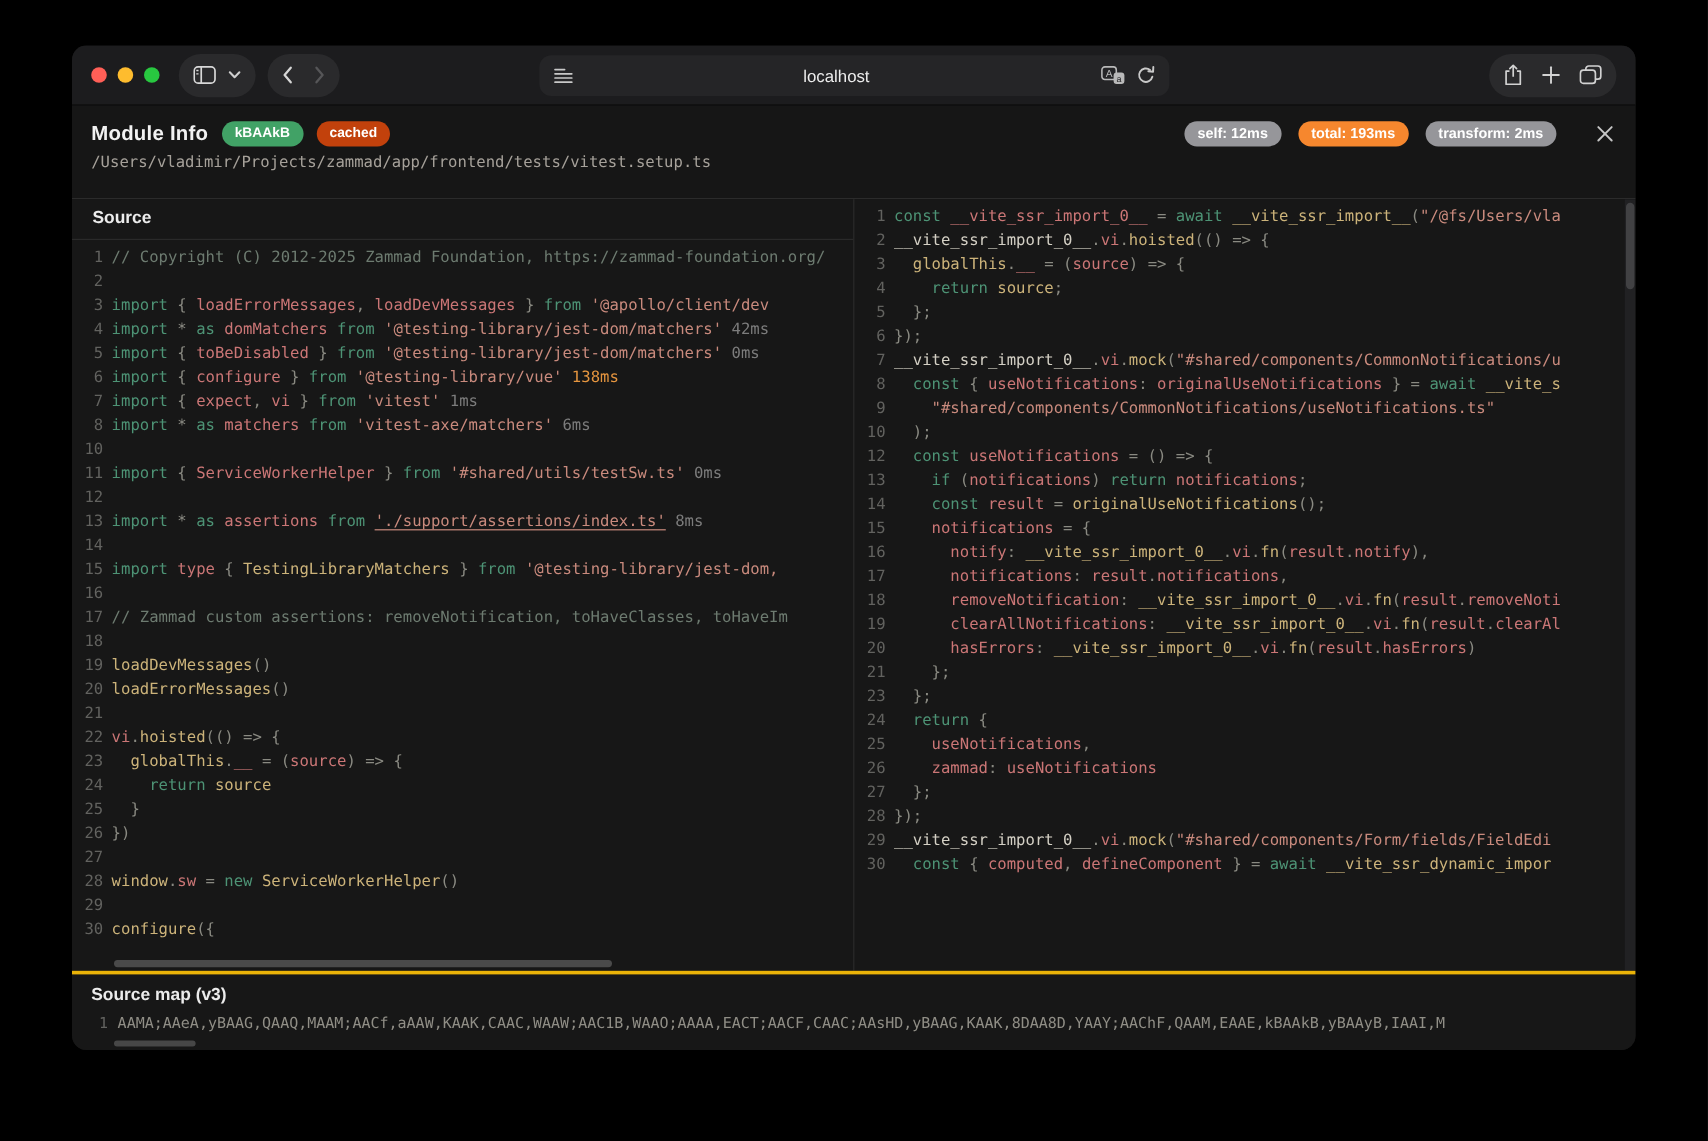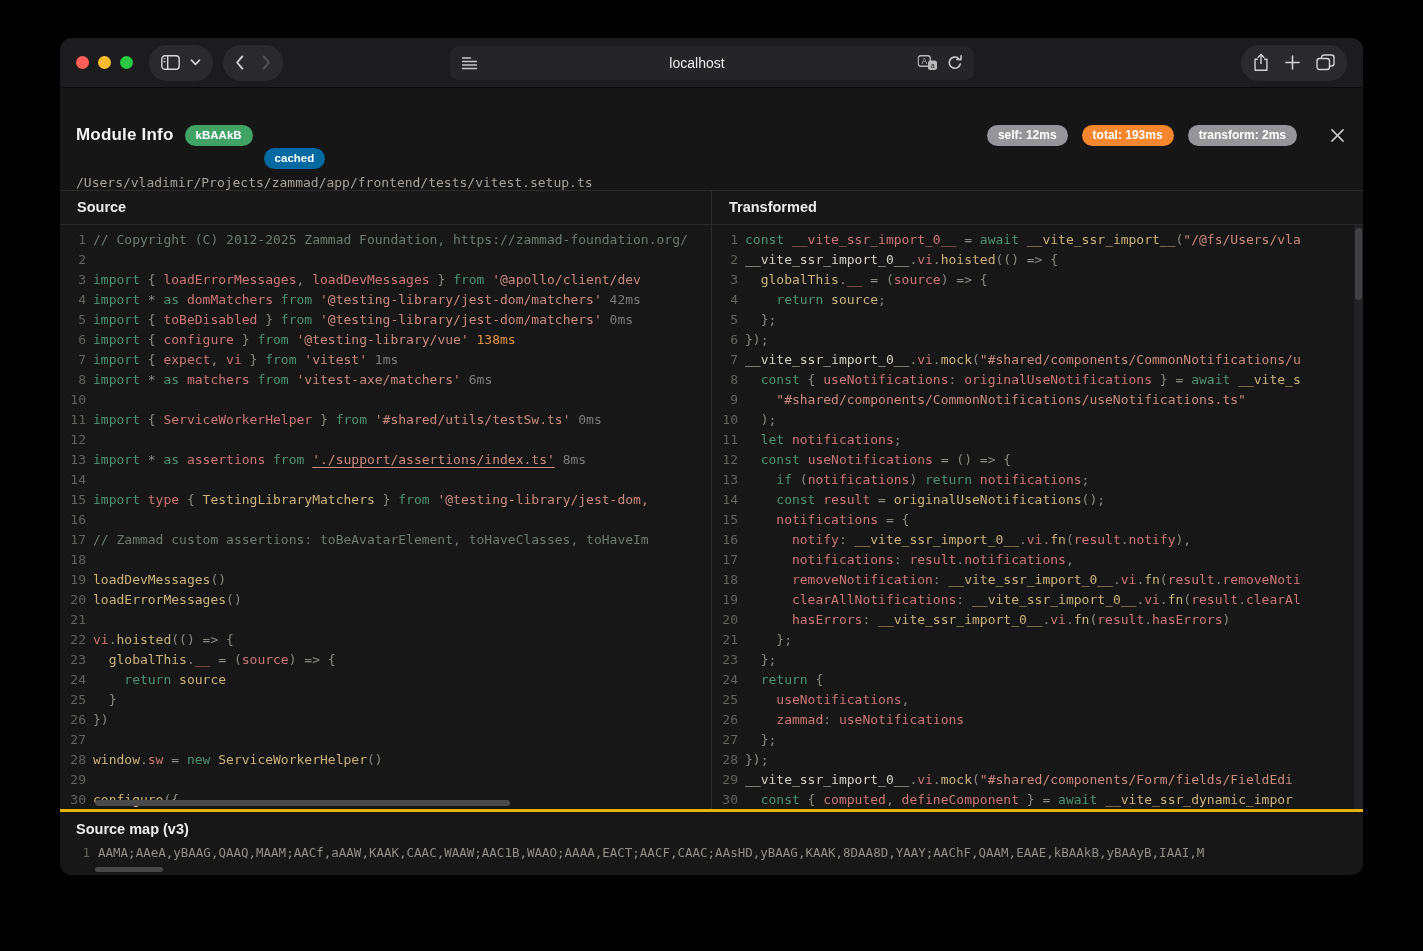--- a/index.html
+++ b/index.html
@@ -26,7 +26,7 @@
   .mh-title{font-size:17px;font-weight:700;color:#f2f2f2;letter-spacing:.2px;}
   .badge{padding:3px 11px;border-radius:11px;font-size:11.5px;font-weight:700;color:#fff;line-height:15px;}
   .badge-inline{background:#41a266;}
-  .badge-cached{background:#0369a1;margin-top:47px;}
+  .badge-cached{background:#c2410c;}
   .timings{margin-left:auto;display:flex;gap:14px;align-items:center;}
   .pill{padding:3px 11px;border-radius:11px;font-size:12px;font-weight:700;color:#fff;line-height:15px;}
   .pill-gray{background:#96969a;}

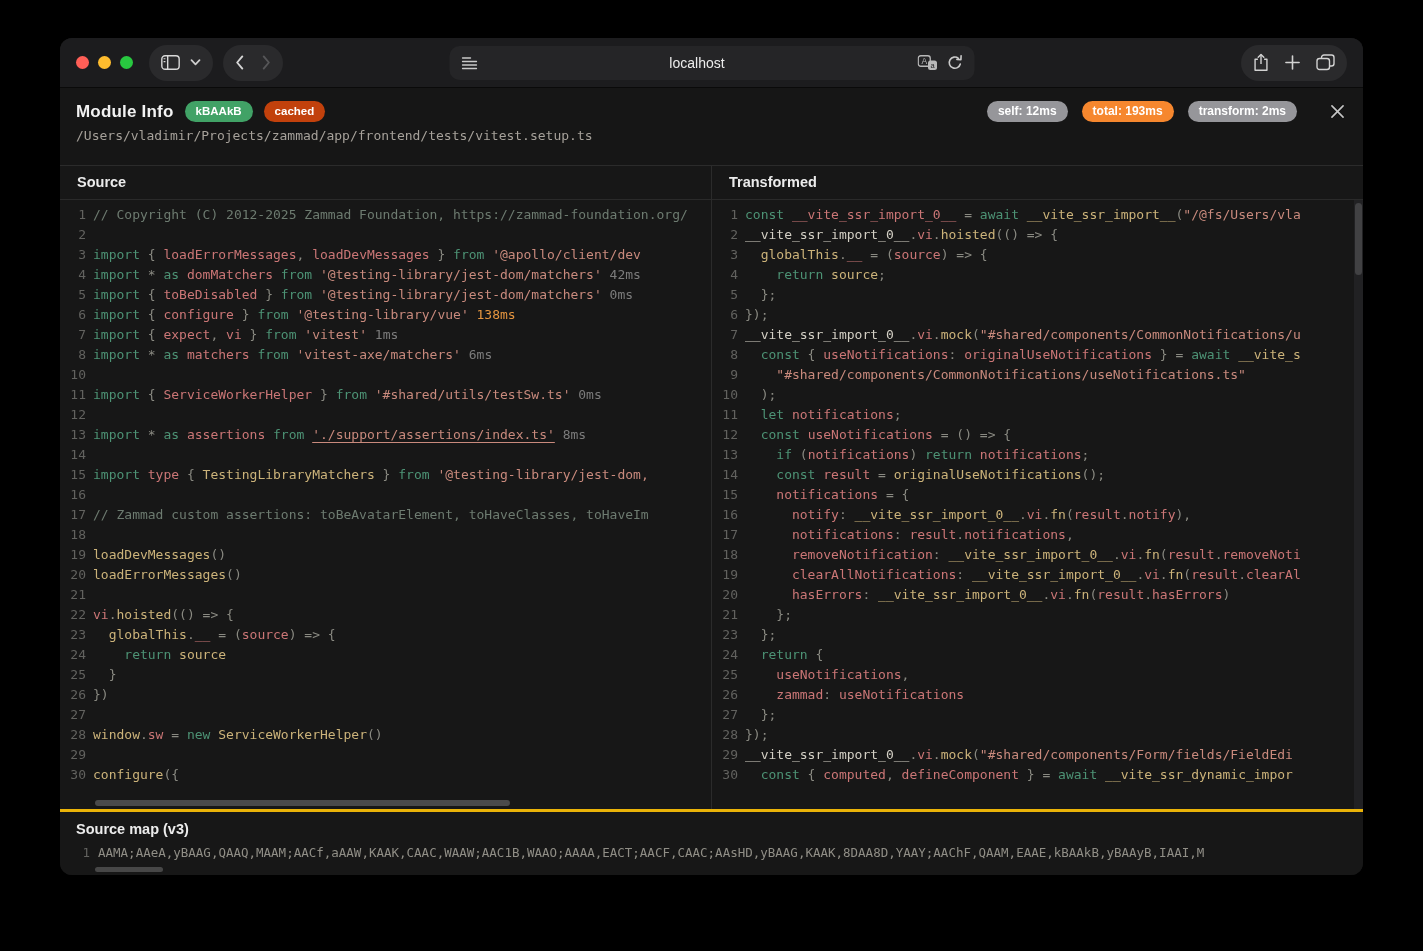--- a/index.html
+++ b/index.html
@@ -206,7 +206,6 @@
         </div>
     </div>
     <div class="panel right">
-      <div class="panel-title">Transformed</div>
       <div class="code" id="transformed-code">
           <div class="code-line"><span class="lnum">1</span><span class="tk-k" style="color: rgb(77, 147, 117);">const</span><span class="tk-d" style="color: rgb(212, 208, 197);"> </span><span class="tk-v" style="color: rgb(203, 118, 118);">__vite_ssr_import_0__</span><span class="tk-p" style="color: rgb(138, 138, 130);"> = </span><span class="tk-k" style="color: rgb(77, 147, 117);">await</span><span class="tk-d" style="color: rgb(212, 208, 197);"> </span><span class="tk-y" style="color: rgb(204, 179, 122);">__vite_ssr_import__</span><span class="tk-p" style="color: rgb(138, 138, 130);">(</span><span class="tk-s" style="color: rgb(201, 138, 125);">"/@fs/Users/vla</span></div>
           <div class="code-line"><span class="lnum">2</span><span class="tk-d" style="color: rgb(212, 208, 197);">__vite_ssr_import_0__</span><span class="tk-p" style="color: rgb(138, 138, 130);">.</span><span class="tk-v" style="color: rgb(203, 118, 118);">vi</span><span class="tk-p" style="color: rgb(138, 138, 130);">.</span><span class="tk-y" style="color: rgb(204, 179, 122);">hoisted</span><span class="tk-p" style="color: rgb(138, 138, 130);">(() =&gt; {</span></div>

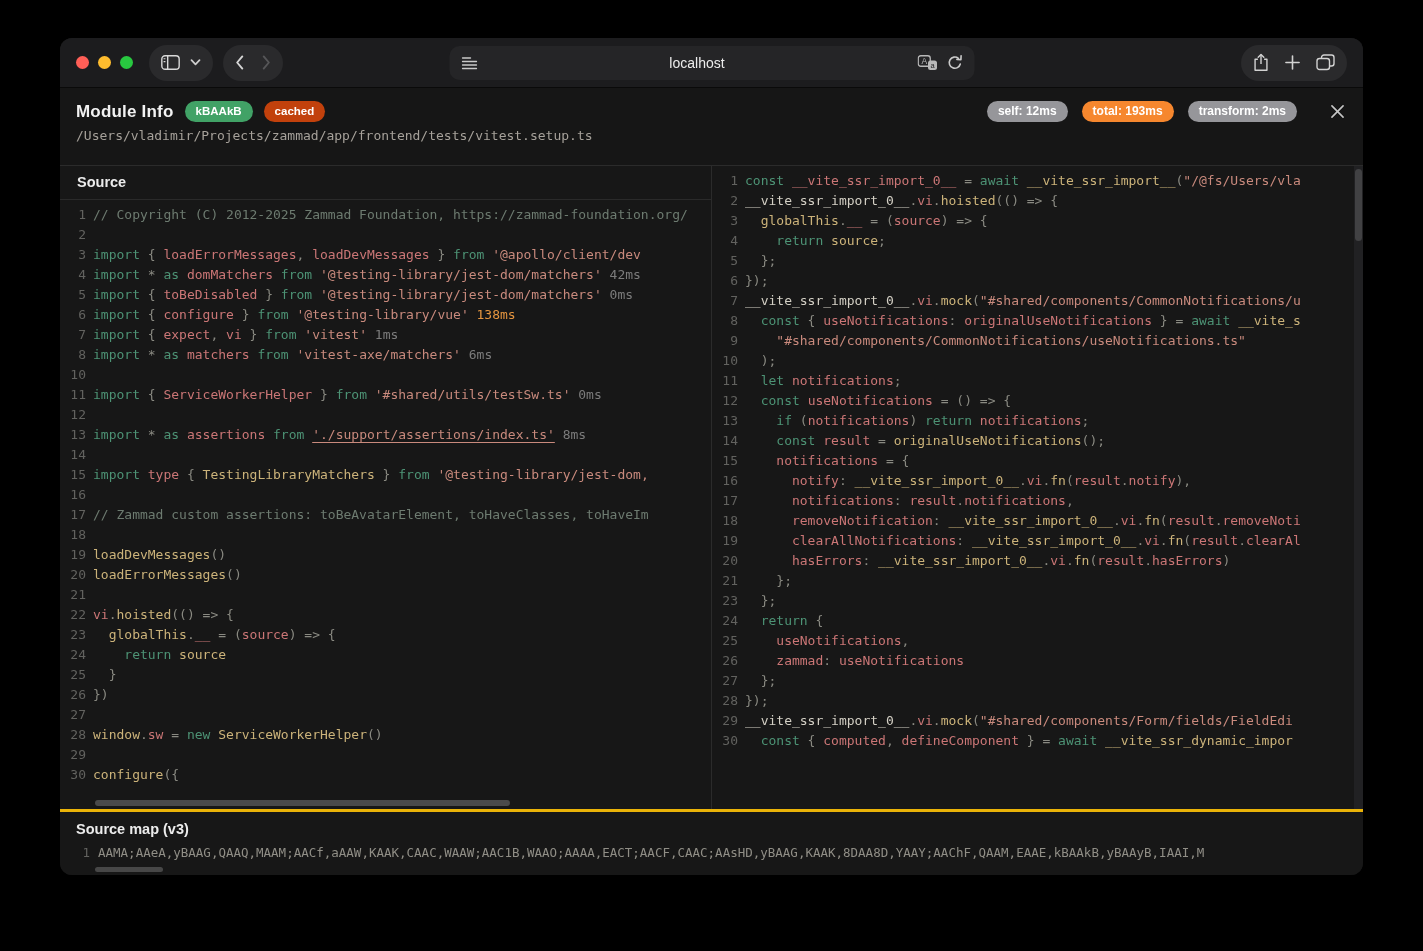--- a/index.html
+++ b/index.html
@@ -217,7 +217,6 @@
           <div class="code-line"><span class="lnum">8</span><span class="tk-d" style="color: rgb(212, 208, 197);">  </span><span class="tk-k" style="color: rgb(77, 147, 117);">const</span><span class="tk-p" style="color: rgb(138, 138, 130);"> { </span><span class="tk-v" style="color: rgb(203, 118, 118);">useNotifications</span><span class="tk-p" style="color: rgb(138, 138, 130);">: </span><span class="tk-v" style="color: rgb(203, 118, 118);">originalUseNotifications</span><span class="tk-p" style="color: rgb(138, 138, 130);"> } = </span><span class="tk-k" style="color: rgb(77, 147, 117);">await</span><span class="tk-d" style="color: rgb(212, 208, 197);"> </span><span class="tk-y" style="color: rgb(204, 179, 122);">__vite_s</span></div>
           <div class="code-line"><span class="lnum">9</span><span class="tk-d" style="color: rgb(212, 208, 197);">    </span><span class="tk-s" style="color: rgb(201, 138, 125);">"#shared/components/CommonNotifications/useNotifications.ts"</span></div>
           <div class="code-line"><span class="lnum">10</span><span class="tk-p" style="color: rgb(138, 138, 130);">  );</span></div>
-          <div class="code-line"><span class="lnum">11</span><span class="tk-d" style="color: rgb(212, 208, 197);">  </span><span class="tk-k" style="color: rgb(77, 147, 117);">let</span><span class="tk-d" style="color: rgb(212, 208, 197);"> </span><span class="tk-v" style="color: rgb(203, 118, 118);">notifications</span><span class="tk-p" style="color: rgb(138, 138, 130);">;</span></div>
           <div class="code-line"><span class="lnum">12</span><span class="tk-d" style="color: rgb(212, 208, 197);">  </span><span class="tk-k" style="color: rgb(77, 147, 117);">const</span><span class="tk-d" style="color: rgb(212, 208, 197);"> </span><span class="tk-v" style="color: rgb(203, 118, 118);">useNotifications</span><span class="tk-p" style="color: rgb(138, 138, 130);"> = () =&gt; {</span></div>
           <div class="code-line"><span class="lnum">13</span><span class="tk-d" style="color: rgb(212, 208, 197);">    </span><span class="tk-k" style="color: rgb(77, 147, 117);">if</span><span class="tk-p" style="color: rgb(138, 138, 130);"> (</span><span class="tk-v" style="color: rgb(203, 118, 118);">notifications</span><span class="tk-p" style="color: rgb(138, 138, 130);">) </span><span class="tk-k" style="color: rgb(77, 147, 117);">return</span><span class="tk-d" style="color: rgb(212, 208, 197);"> </span><span class="tk-v" style="color: rgb(203, 118, 118);">notifications</span><span class="tk-p" style="color: rgb(138, 138, 130);">;</span></div>
           <div class="code-line"><span class="lnum">14</span><span class="tk-d" style="color: rgb(212, 208, 197);">    </span><span class="tk-k" style="color: rgb(77, 147, 117);">const</span><span class="tk-d" style="color: rgb(212, 208, 197);"> </span><span class="tk-v" style="color: rgb(203, 118, 118);">result</span><span class="tk-p" style="color: rgb(138, 138, 130);"> = </span><span class="tk-y" style="color: rgb(204, 179, 122);">originalUseNotifications</span><span class="tk-p" style="color: rgb(138, 138, 130);">();</span></div>

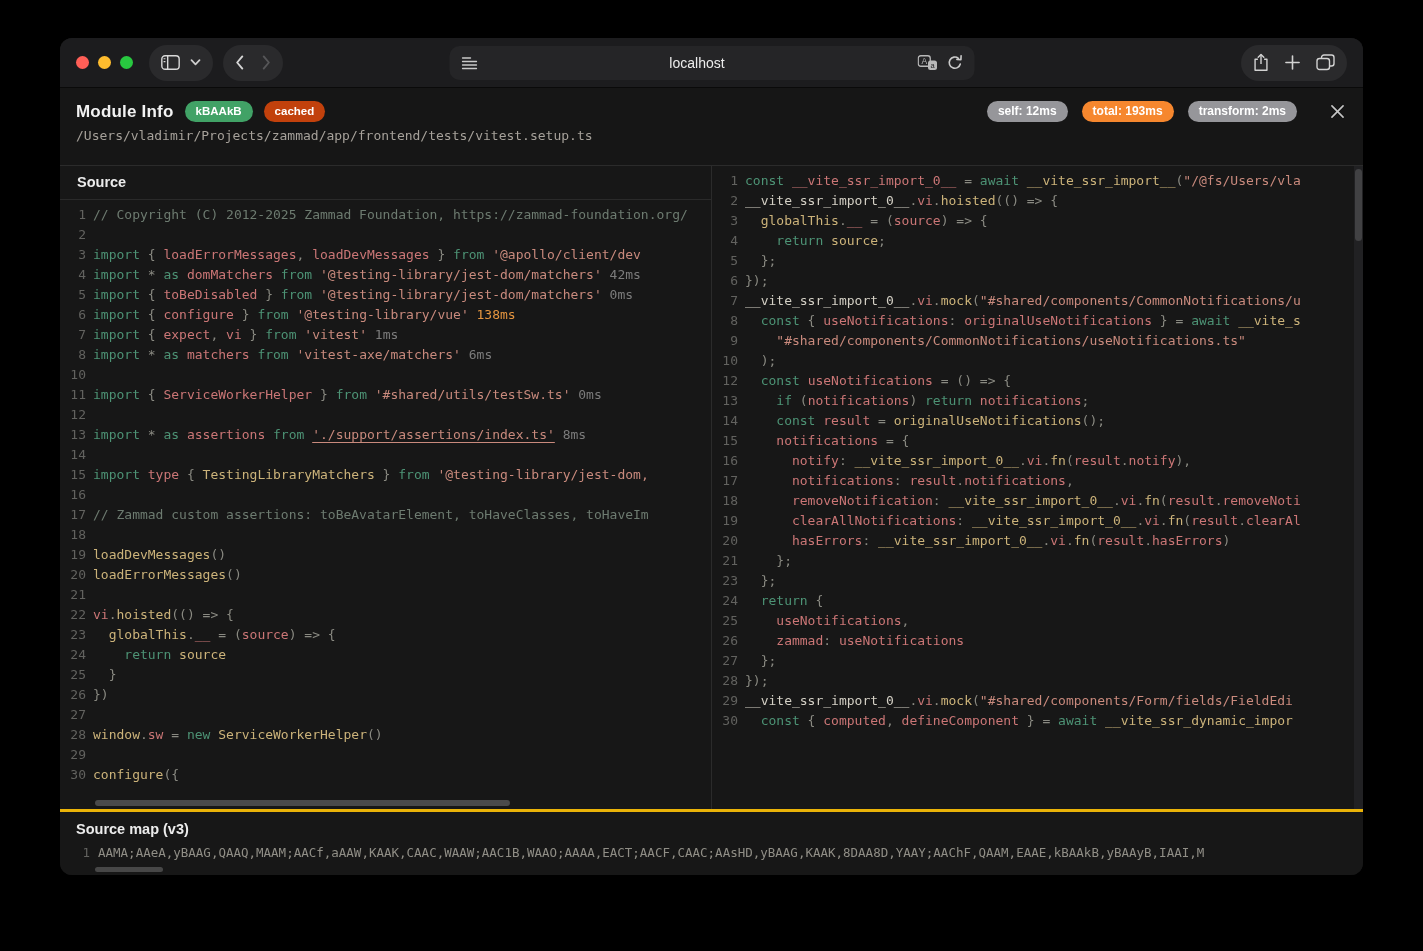--- a/index.html
+++ b/index.html
@@ -188,7 +188,7 @@
           <div class="code-line"><span class="lnum">14</span></div>
           <div class="code-line"><span class="lnum">15</span><span class="tk-k" style="color: rgb(77, 147, 117);">import</span><span class="tk-d" style="color: rgb(212, 208, 197);"> </span><span class="tk-v" style="color: rgb(203, 118, 118);">type</span><span class="tk-p" style="color: rgb(138, 138, 130);"> { </span><span class="tk-y" style="color: rgb(204, 179, 122);">TestingLibraryMatchers</span><span class="tk-p" style="color: rgb(138, 138, 130);"> } </span><span class="tk-k" style="color: rgb(77, 147, 117);">from</span><span class="tk-d" style="color: rgb(212, 208, 197);"> </span><span class="tk-s" style="color: rgb(201, 138, 125);">'@testing-library/jest-dom,</span></div>
           <div class="code-line"><span class="lnum">16</span></div>
-          <div class="code-line"><span class="lnum">17</span><span class="tk-c" style="color: rgb(109, 123, 112);">// Zammad custom assertions: toBeAvatarElement, toHaveClasses, toHaveIm</span></div>
+          <div class="code-line"><span class="lnum">17</span><span class="tk-c" style="color: rgb(109, 123, 112);">// Zammad custom assertions: removeNotification, toHaveClasses, toHaveIm</span></div>
           <div class="code-line"><span class="lnum">18</span></div>
           <div class="code-line"><span class="lnum">19</span><span class="tk-y" style="color: rgb(204, 179, 122);">loadDevMessages</span><span class="tk-p" style="color: rgb(138, 138, 130);">()</span></div>
           <div class="code-line"><span class="lnum">20</span><span class="tk-y" style="color: rgb(204, 179, 122);">loadErrorMessages</span><span class="tk-p" style="color: rgb(138, 138, 130);">()</span></div>

